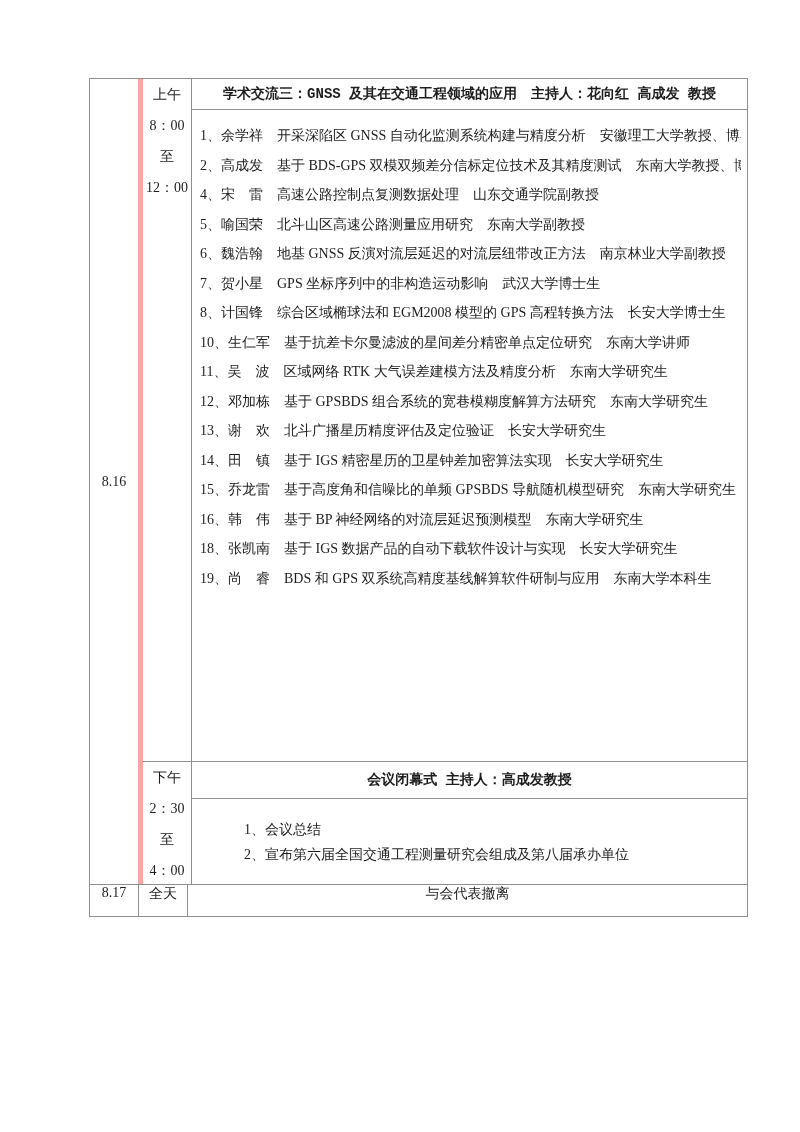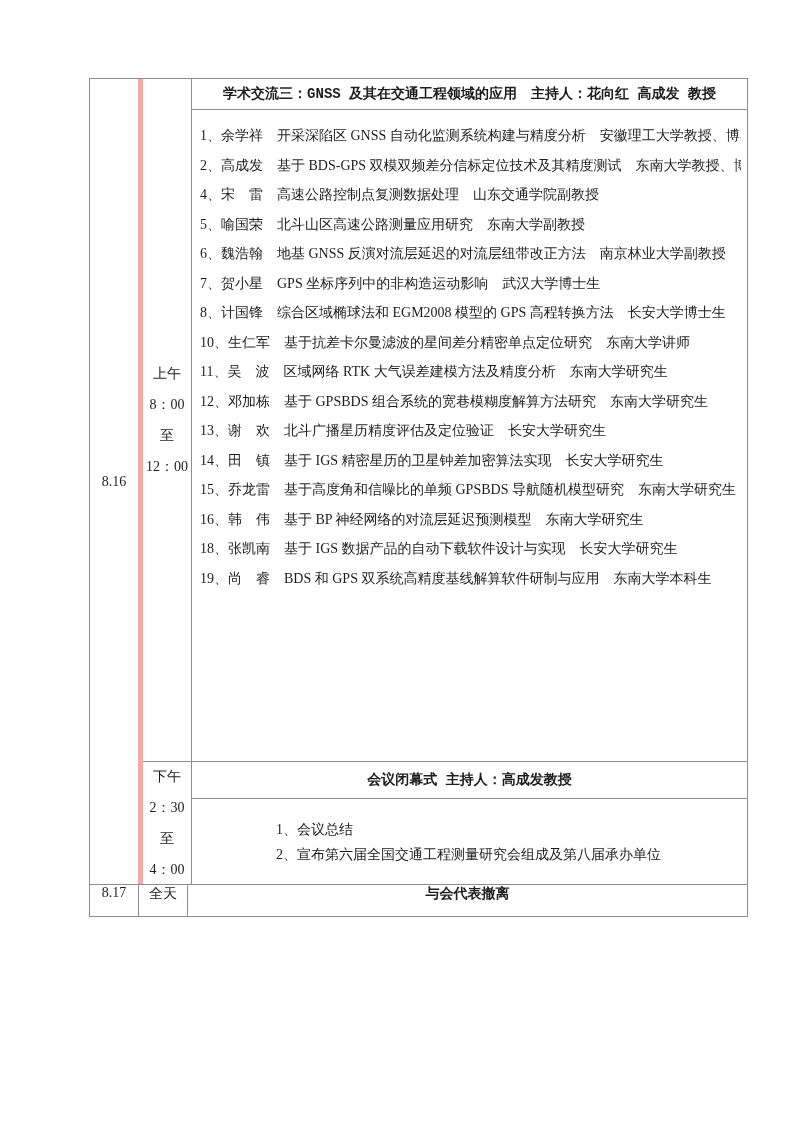--- a/index.html
+++ b/index.html
@@ -31,7 +31,7 @@
   .time-col {
     width:48px; flex:0 0 48px;
     border-right:1px solid #8e8e8e;
-    display:flex; flex-direction:column; align-items:center; justify-content:center;
+    display:flex; flex-direction:column; align-items:center; 
     line-height:31px; white-space:nowrap;
   }
   .content-col { flex:1; display:flex; flex-direction:column; min-width:0; }

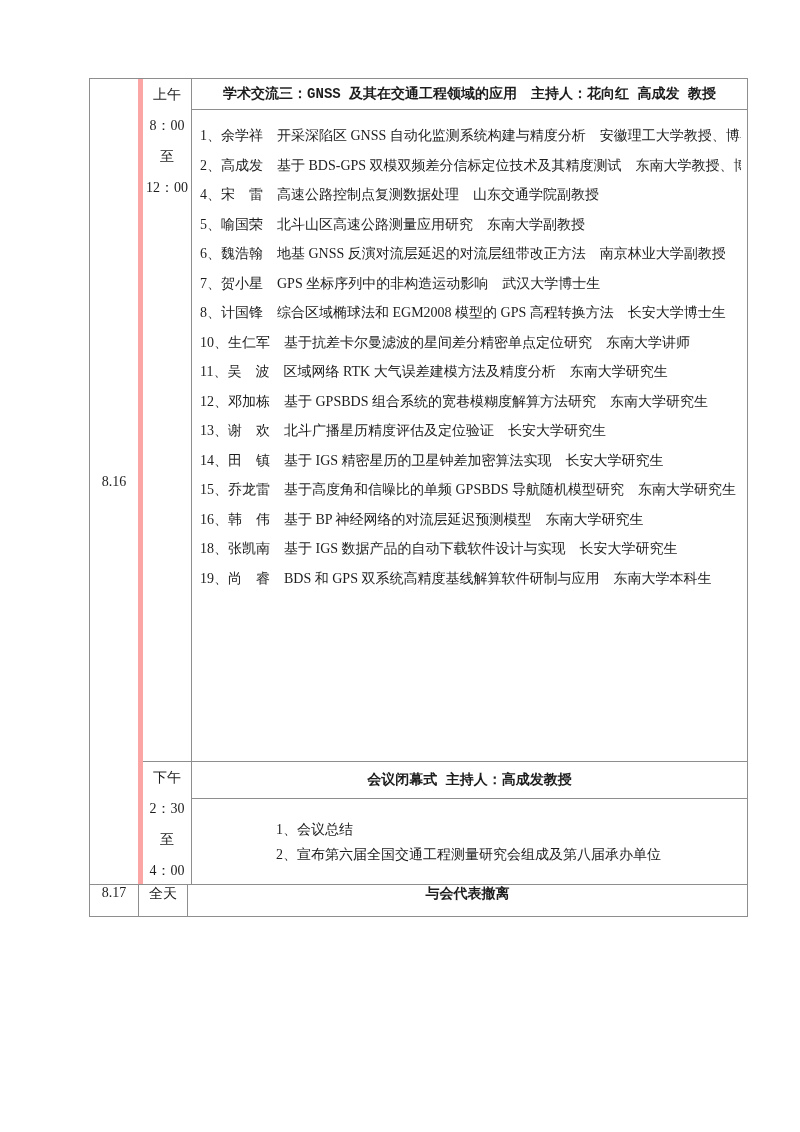--- a/index.html
+++ b/index.html
@@ -45,7 +45,7 @@
   .items { padding:11px 6px 0 8px; }
   .item { line-height:29.5px; white-space:nowrap; overflow:hidden; }
   .closing-items { padding:18px 0 0 52px; line-height:25px; }
-  .closing-item { white-space:nowrap;margin-left:32px; }
+  .closing-item { white-space:nowrap; }
   .rowB { flex:0 0 31px; display:flex; }
   .rowB .cell {
     display:flex; justify-content:center;

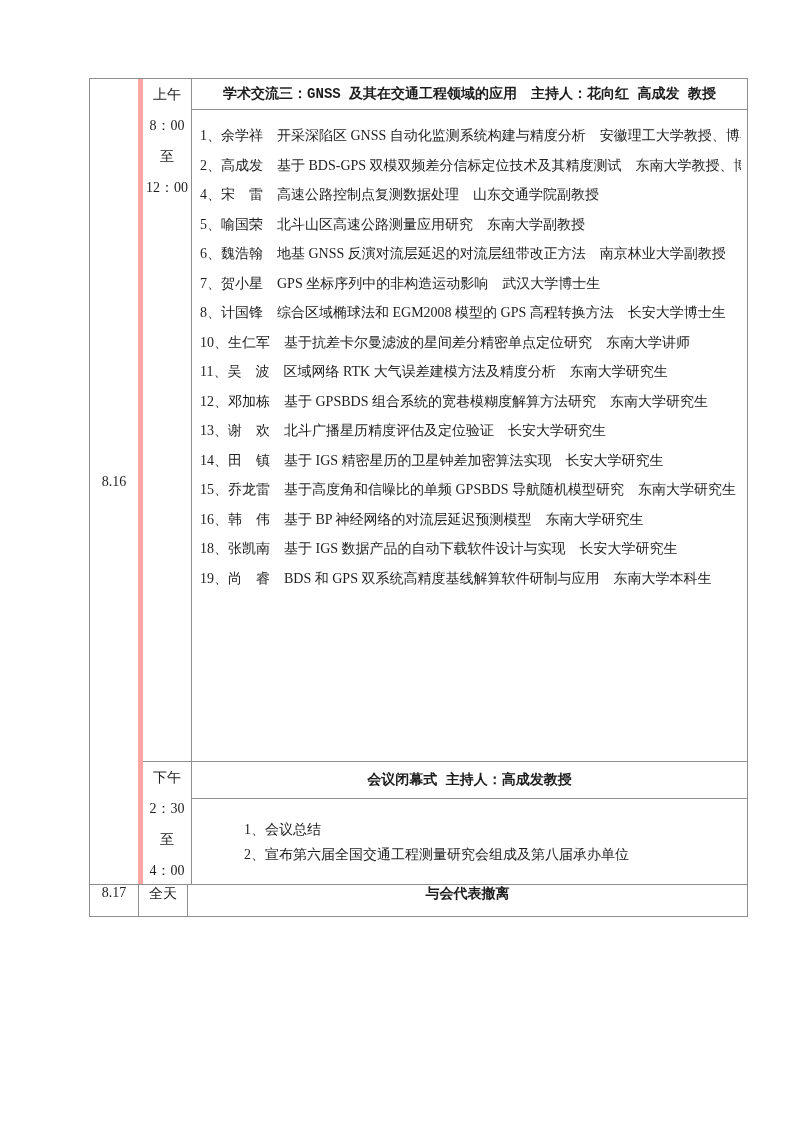--- a/index.html
+++ b/index.html
@@ -52,7 +52,7 @@
   }
   .rowB .date-cell { width:48px; flex:0 0 48px; border-right:1px solid #8e8e8e; }
   .rowB .time-cell { width:48px; flex:0 0 48px; border-right:1px solid #8e8e8e; }
-  .rowB .content-cell { flex:1; font-weight:bold; }
+  .rowB .content-cell { flex:1; font-weight:normal; }
 </style>
 </head>
 <body>

